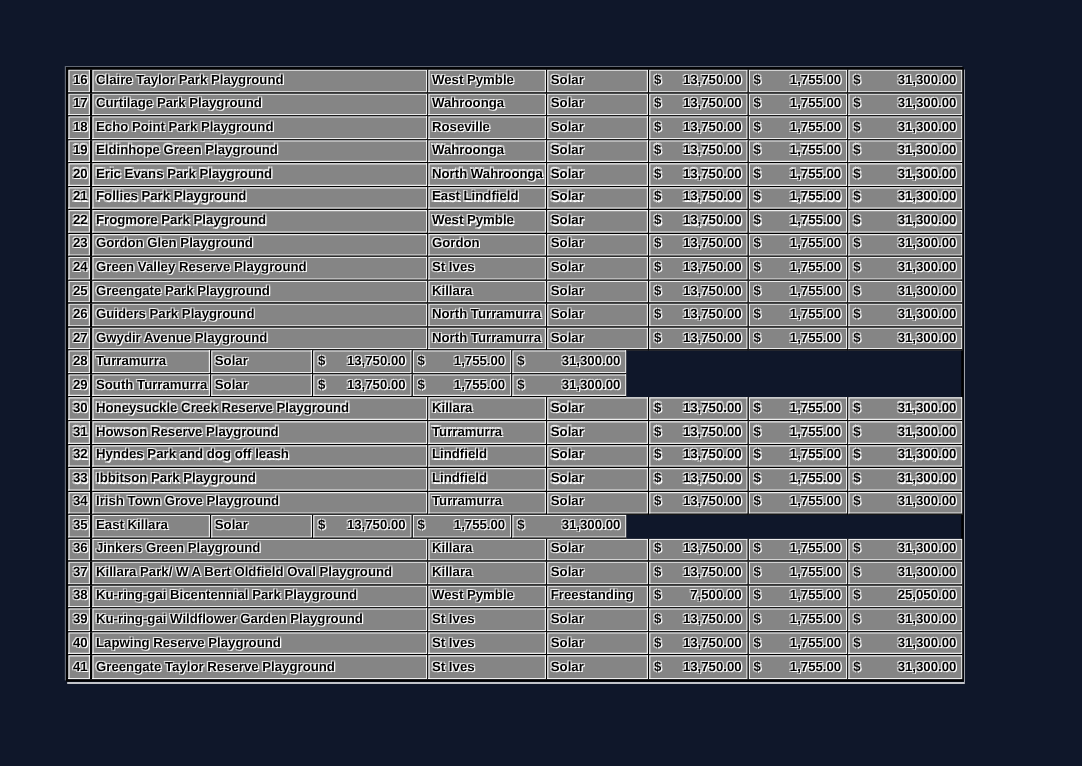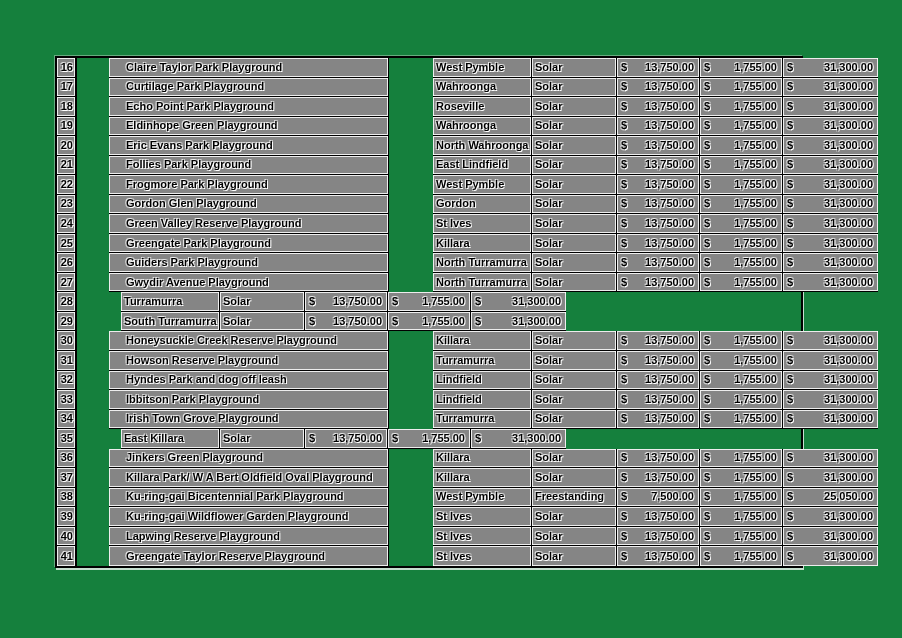--- a/index.html
+++ b/index.html
@@ -17,7 +17,7 @@
   .canvas {
     position: absolute;
     inset: 0;
-    background: #15803d;
+    background: #0f172a;
   }
   .sheet {
     position: absolute;

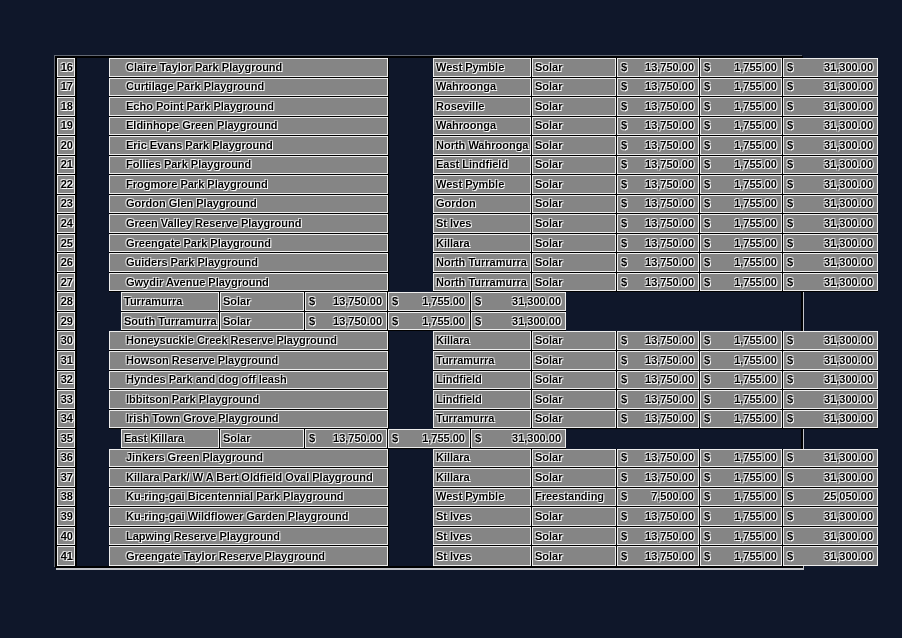--- a/index.html
+++ b/index.html
@@ -61,7 +61,7 @@
     padding-right: 2px;
     border-right-width: 2px;
   }
-  .cell.name   { width: 280px; flex: none; padding-left: 17px; margin-left: 32px; }
+  .cell.name   { width: 280px; flex: none; padding-left: 3px; }
   .cell.suburb { width: 99px;  flex: none; padding-left: 3px; margin-left: 44px; }
   .cell.type   { width: 85px;  flex: none; padding-left: 3px; }
   .cell.amt {

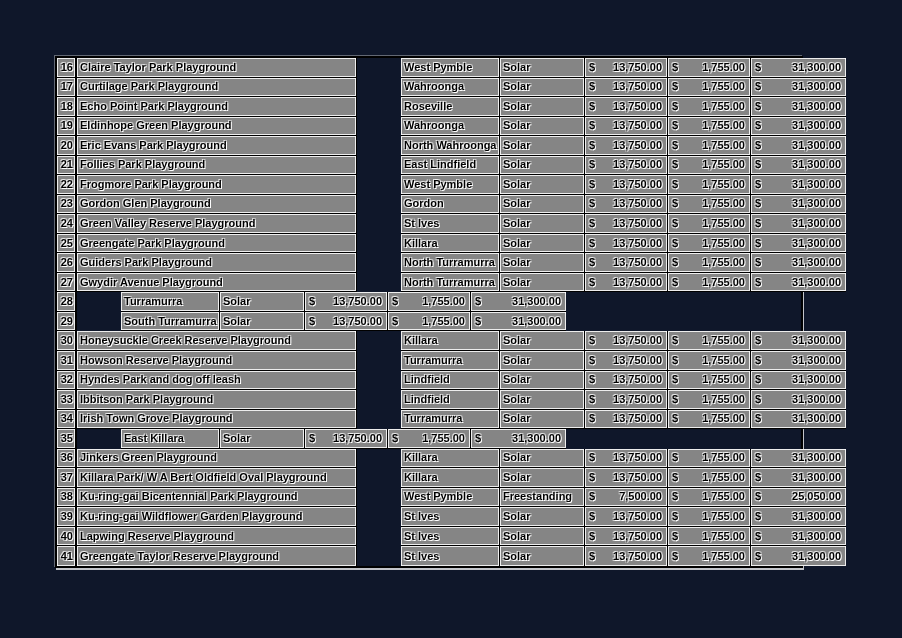--- a/index.html
+++ b/index.html
@@ -62,7 +62,7 @@
     border-right-width: 2px;
   }
   .cell.name   { width: 280px; flex: none; padding-left: 3px; }
-  .cell.suburb { width: 99px;  flex: none; padding-left: 3px; margin-left: 44px; }
+  .cell.suburb { width: 99px;  flex: none; padding-left: 3px; }
   .cell.type   { width: 85px;  flex: none; padding-left: 3px; }
   .cell.amt {
     flex: none;

